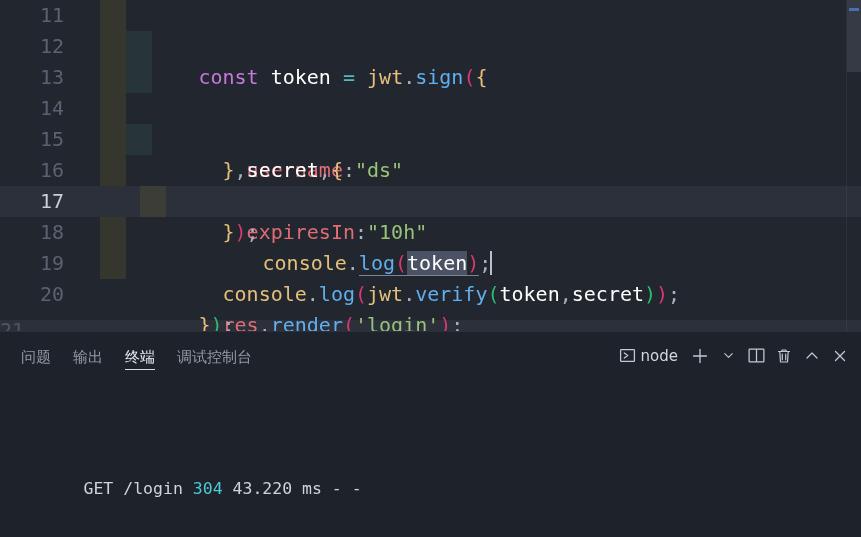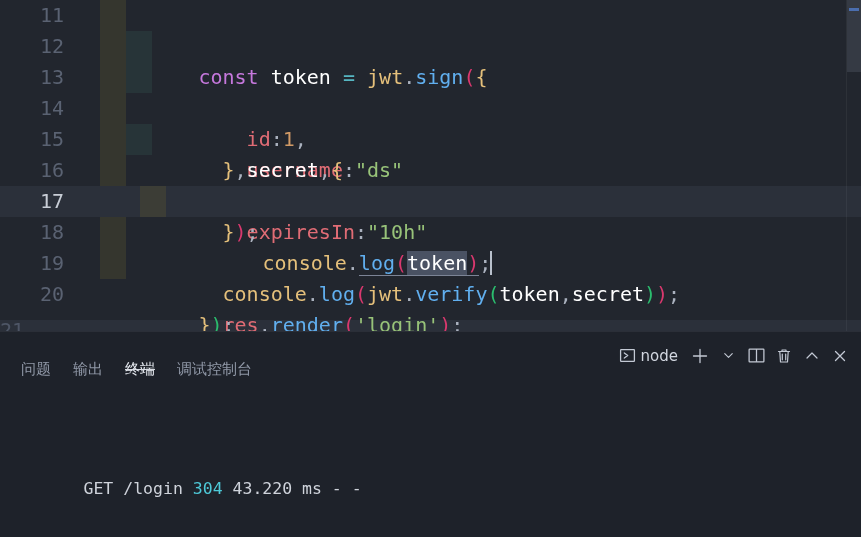--- a/index.html
+++ b/index.html
@@ -203,7 +203,6 @@
         <div class="code">
           <div class="iguide ig1"></div>
           <div class="iguide ig2"></div>
-          <span class="txt"><span class="k-pun">    </span><span class="k-prop">id</span><span class="k-pun">:</span><span class="k-num">1</span><span class="k-pun">,</span></span>
         </div>
       </div>
 

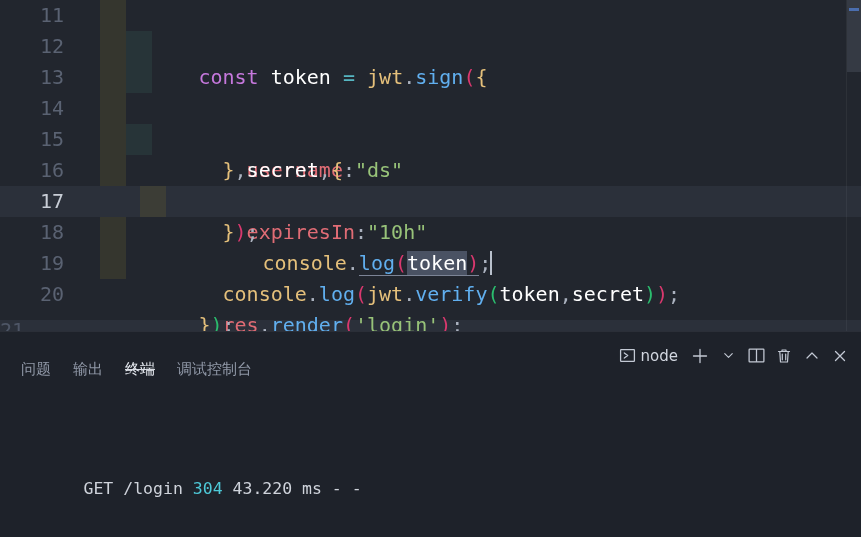--- a/index.html
+++ b/index.html
@@ -131,9 +131,9 @@
   .tabs { display: flex; align-items: center; padding-left: 10px; }
   .tab {
     position: relative;
-    padding: 0 11px;
+    padding: 16px 11px;
     height: 47px;
-    display: flex; align-items: flex-end;
+    display: flex; align-items: flex-start;
     color: #9199a8;
     font-size: 15px;
     cursor: pointer;

